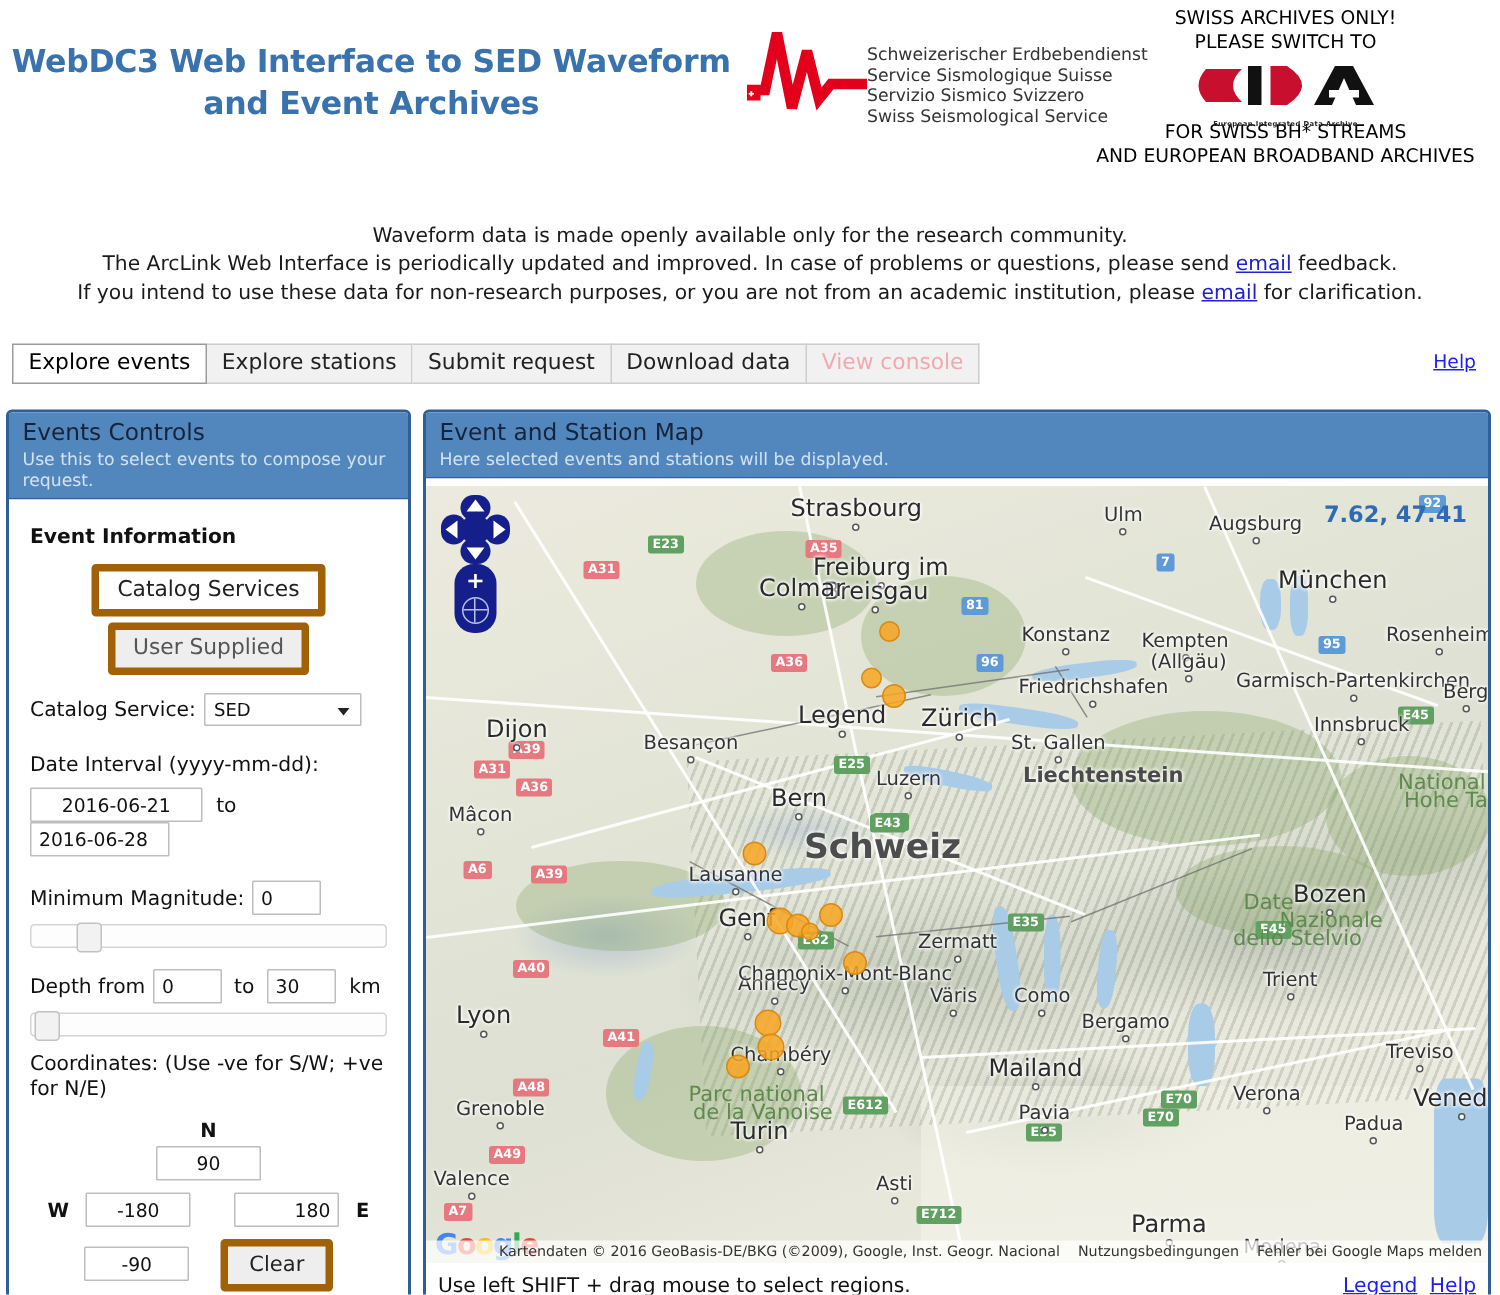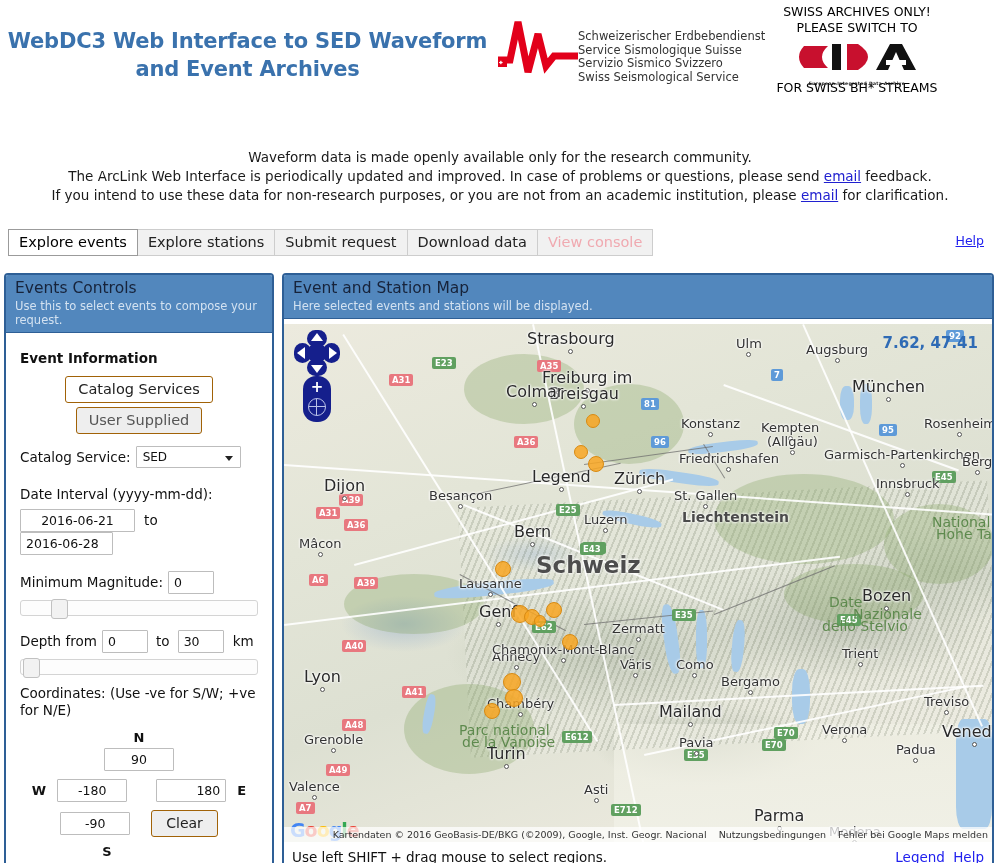--- a/index.html
+++ b/index.html
@@ -457,6 +457,7 @@
       <div class="eida-sub">European Integrated Data Archive</div>
     </div>
     <div>FOR SWISS BH* STREAMS</div>
+    <div>AND EUROPEAN BROADBAND ARCHIVES</div>
   </div>
 </div>
 

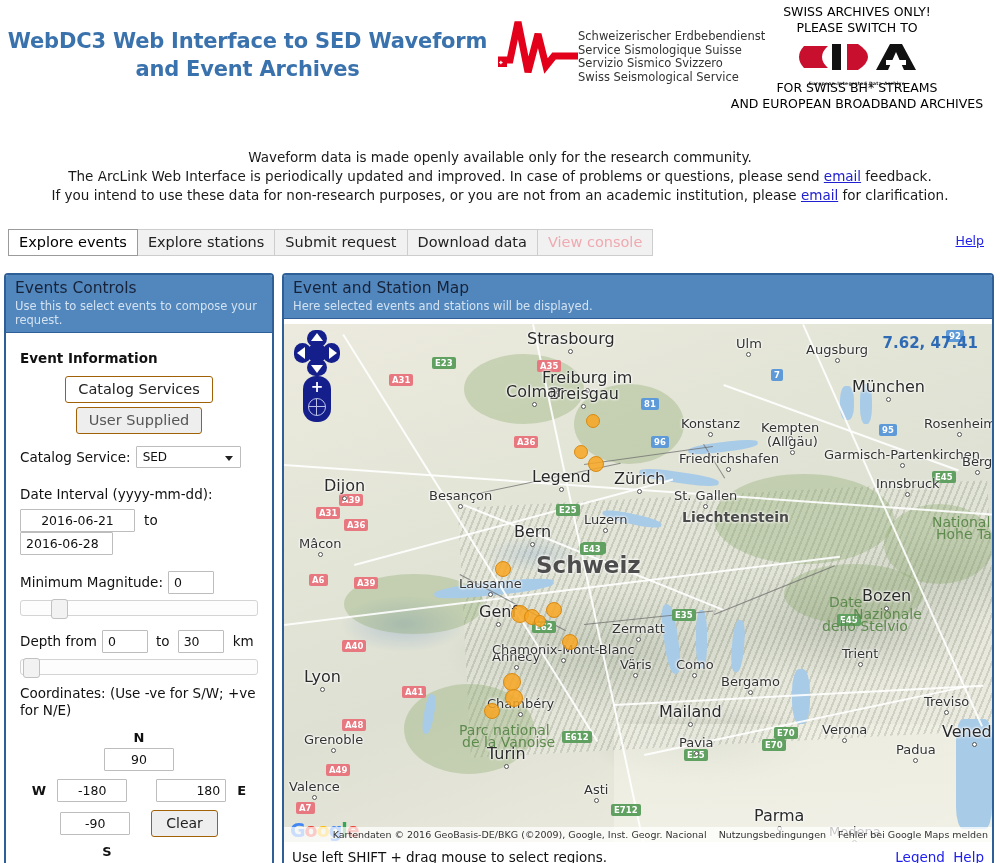--- a/index.html
+++ b/index.html
@@ -156,7 +156,7 @@
     display: inline-block;
     font-size: 14.5px;
     padding: 3px 12px;
-    border: 1px solid #a16207;
+    border: 5px solid #a16207;
     background: #ffffff;
     color: #222;
     border-radius: 3px;

